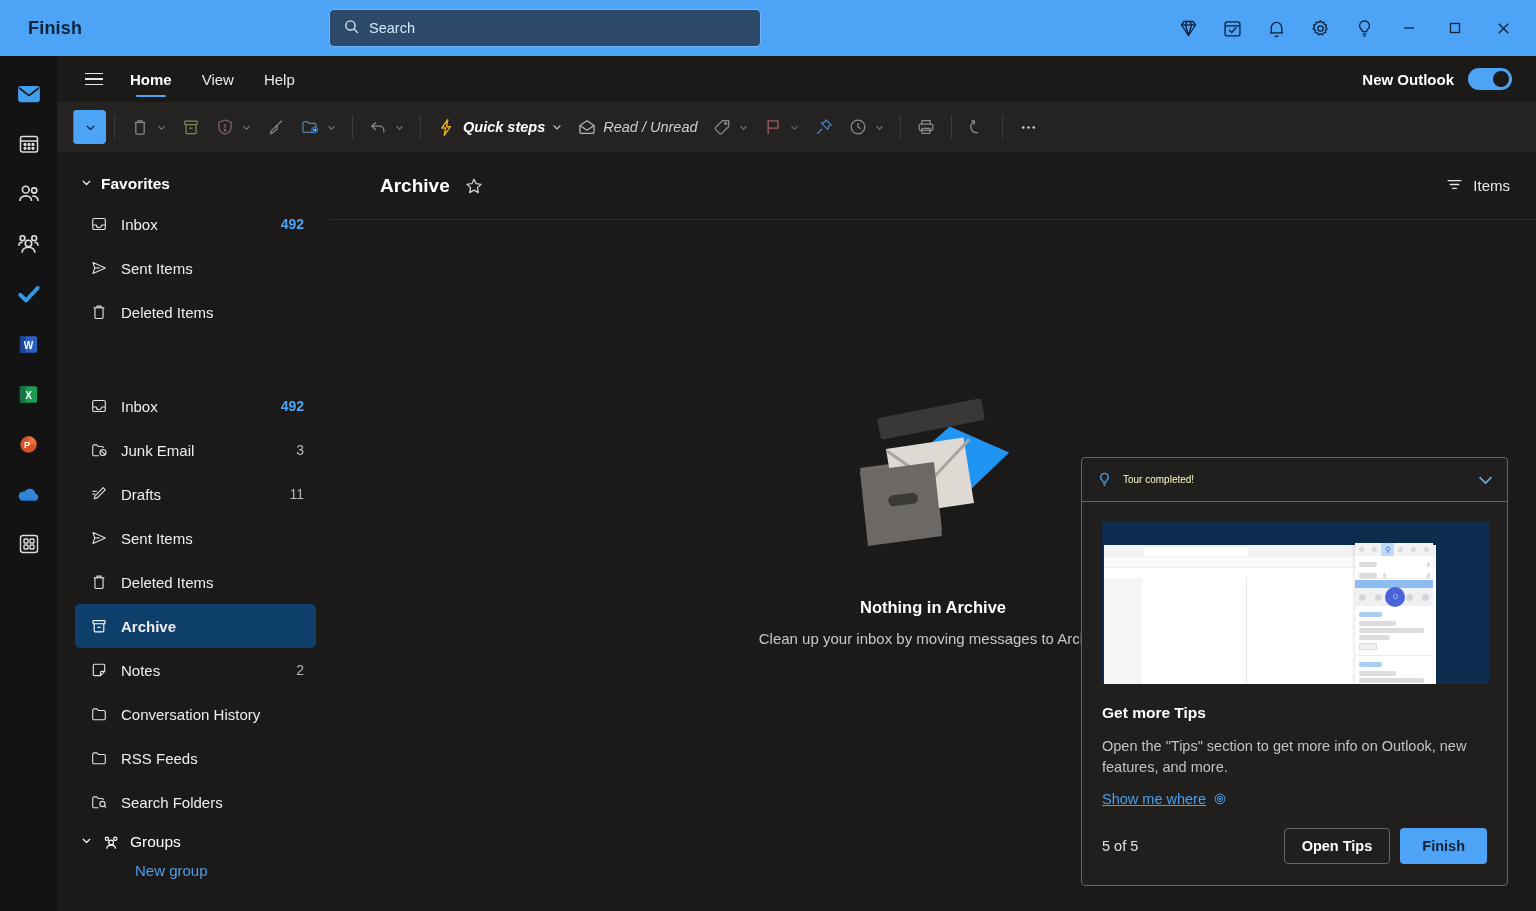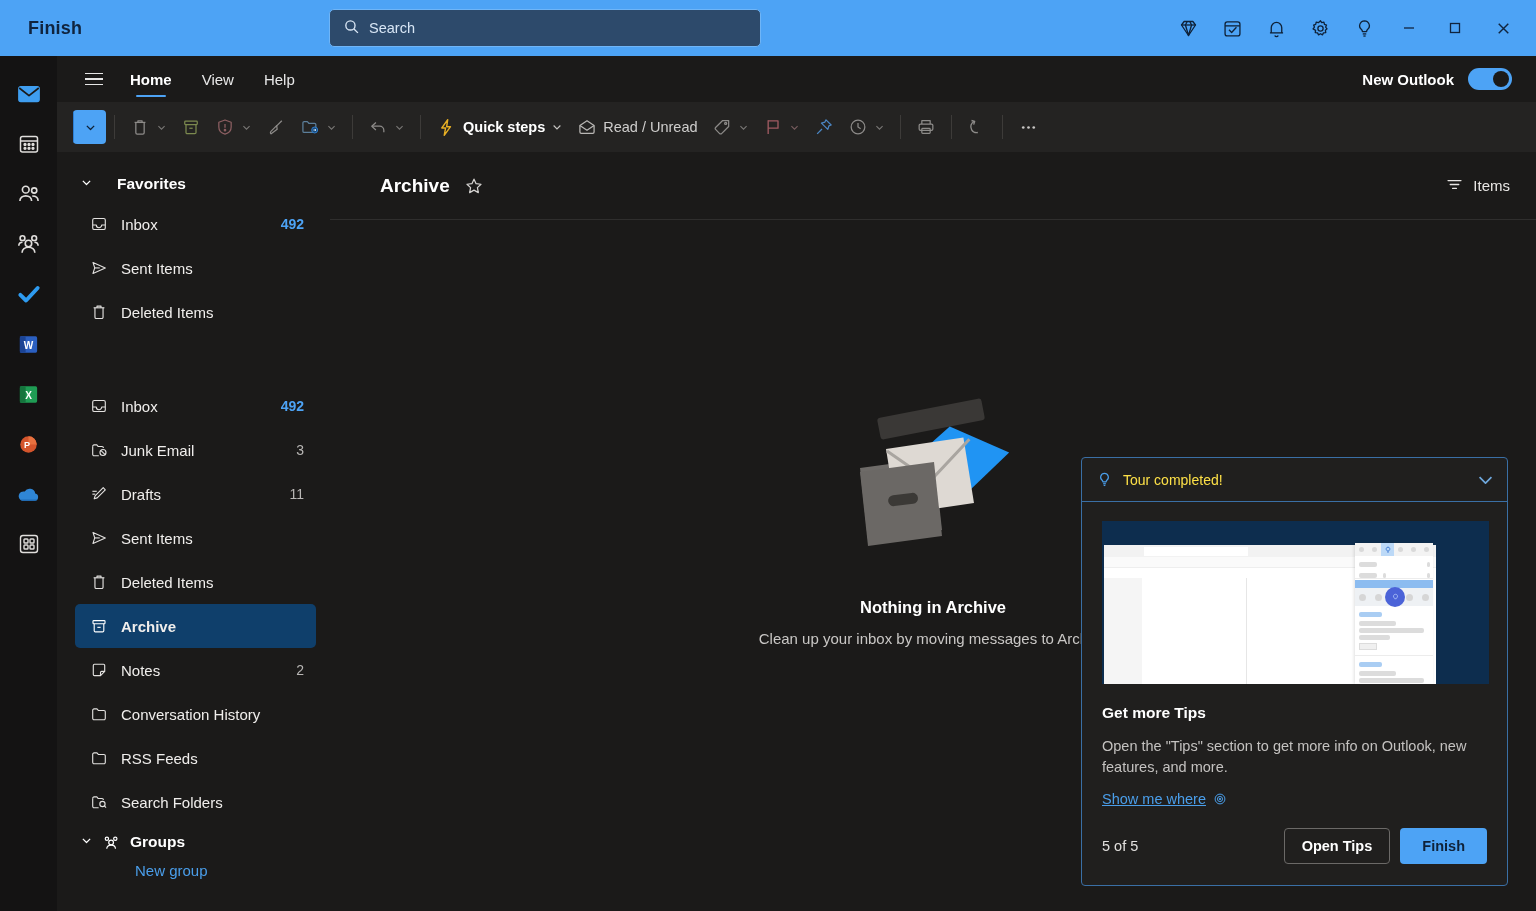--- a/index.html
+++ b/index.html
@@ -103,7 +103,7 @@
   }
   .cmd {
     height: 40px; display: flex; align-items: center; gap: 6px;
-    padding: 0 7px; color: #b4b2b0; font-size: 14.5px;
+    padding: 0 7px; color: #b4b2b0; font-size: 14.5px; font-style: italic;
   }
   .cmd .lbl { color: #cfcecd; }
   .cmd.dim { color: #706e6c; }

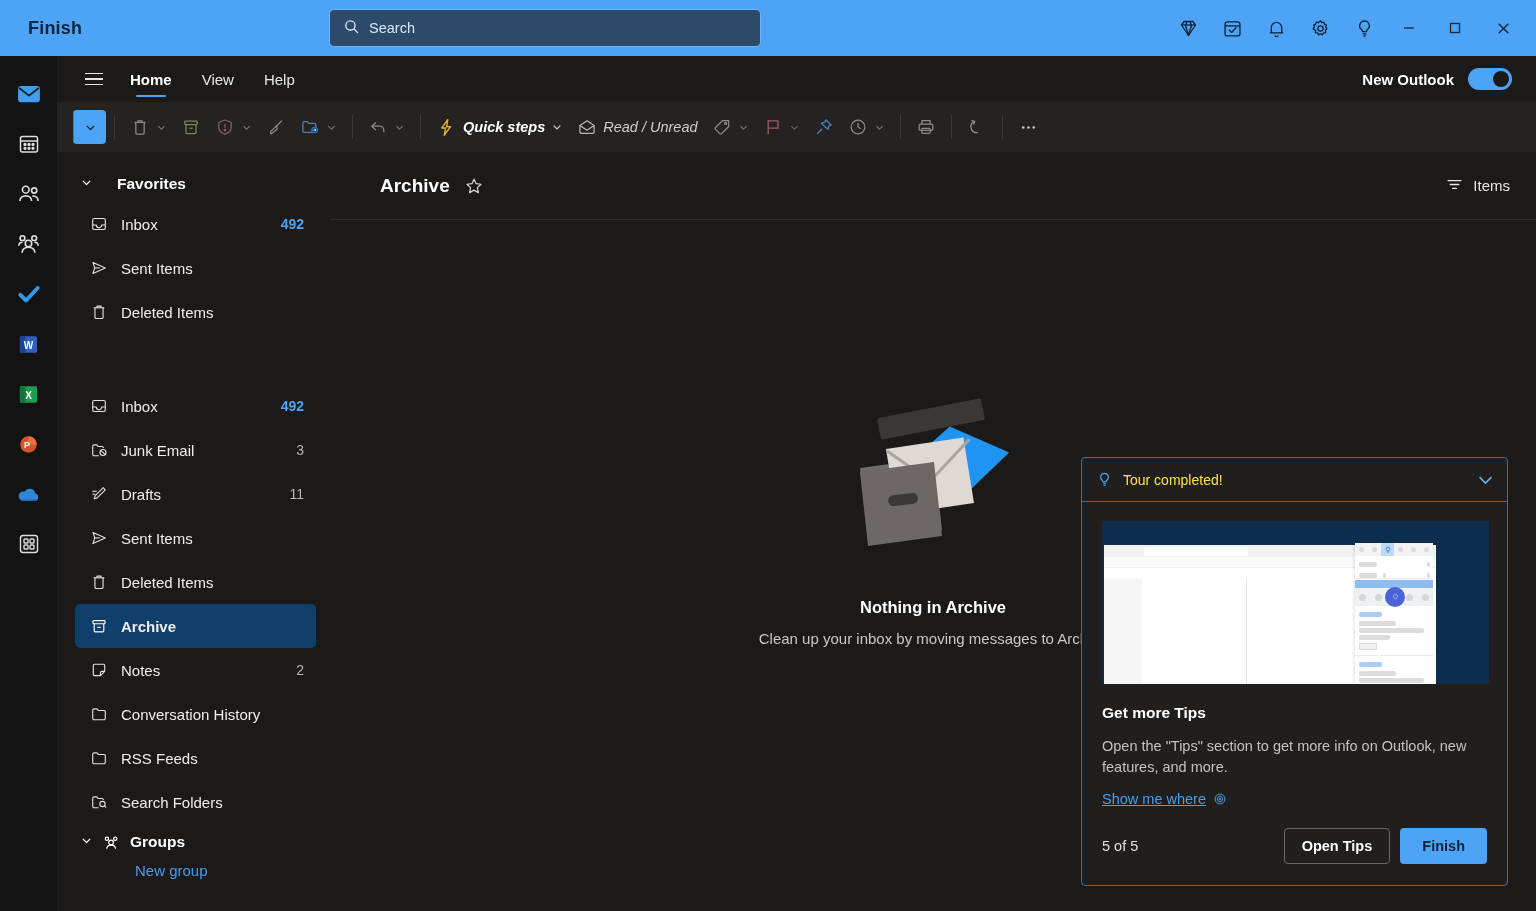--- a/index.html
+++ b/index.html
@@ -118,7 +118,7 @@
     background: #1b1a19; padding-top: 14px; overflow: hidden;
   }
   .sec-head {
-    height: 36px; display: flex; align-items: center; gap: 24px;
+    height: 36px; display: flex; align-items: center; gap: 8px;
     padding-left: 23px; font-size: 15.5px; font-weight: 700; color: #ffffff;
   }
   .folder {

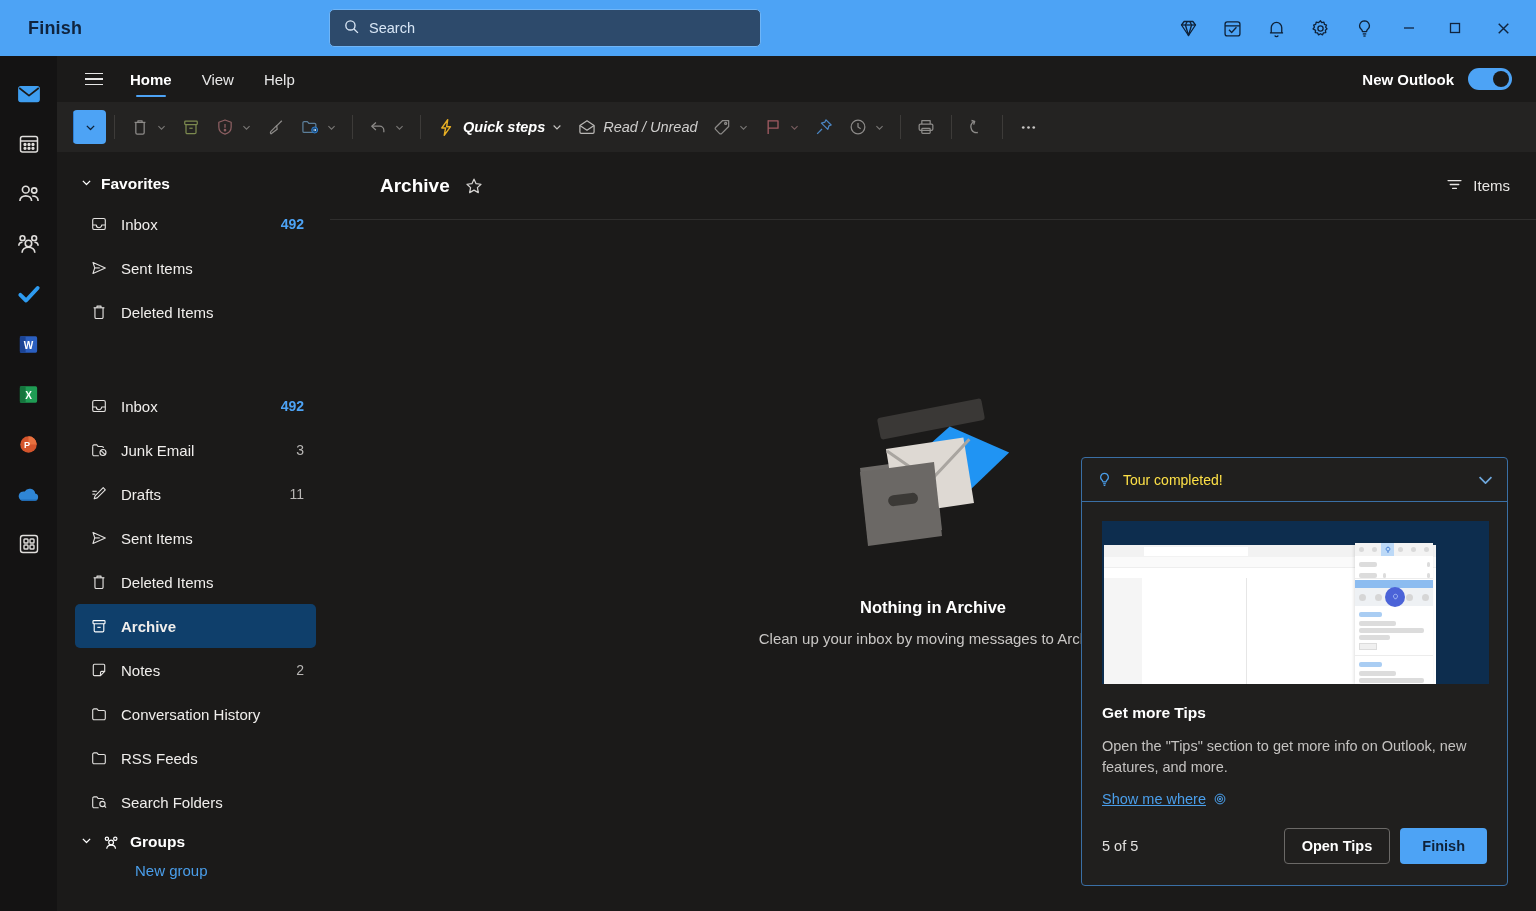--- a/index.html
+++ b/index.html
@@ -167,7 +167,7 @@
     height: 44px; border-bottom: 1px solid #3a6fa5;
     display: flex; align-items: center; padding: 0 12px 0 14px; gap: 10px;
   }
-  .tip-head .ttl { font-size: 14px; color: #fde047; flex: 1; }
+  .tip-head .ttl { font-size: 10px; color: #fef9c3; flex: 1; }
   .tip-body { padding: 19px 20px 0 20px; }
   .illus {
     width: 387px; height: 163px; background: #0d2d4e; position: relative; overflow: hidden;

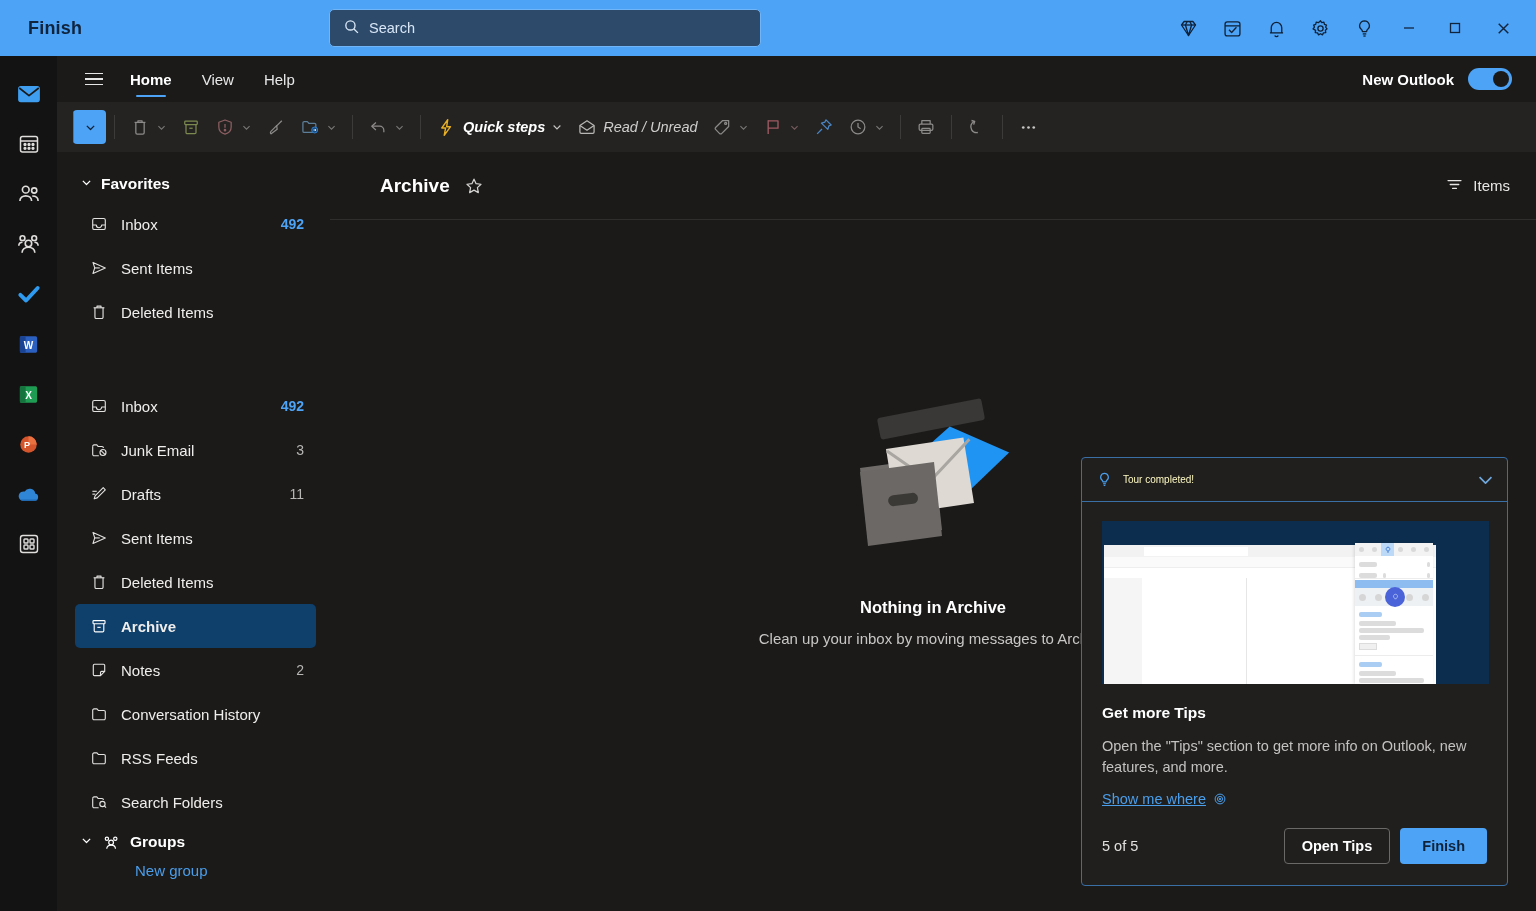--- a/index.html
+++ b/index.html
@@ -759,7 +759,7 @@
             <circle cx="16.8" cy="7.2" r="2.1"></circle>
         </svg>
       </span>
-      <span style="font-weight:700;">Groups</span>
+      <span style="font-weight:400;">Groups</span>
     </div>
 
     <div class="newgroup">New group</div>

